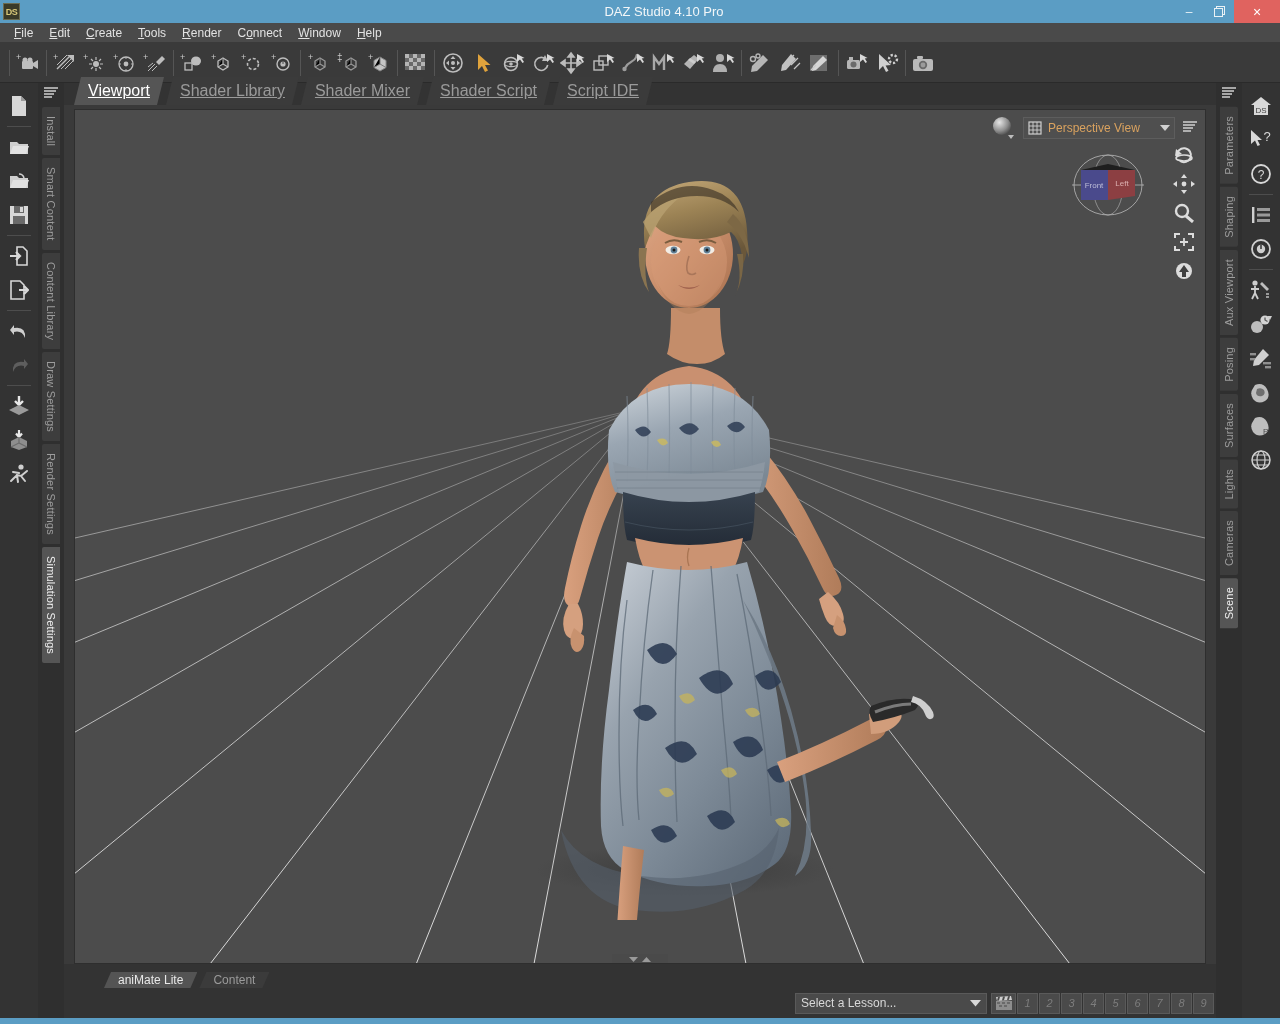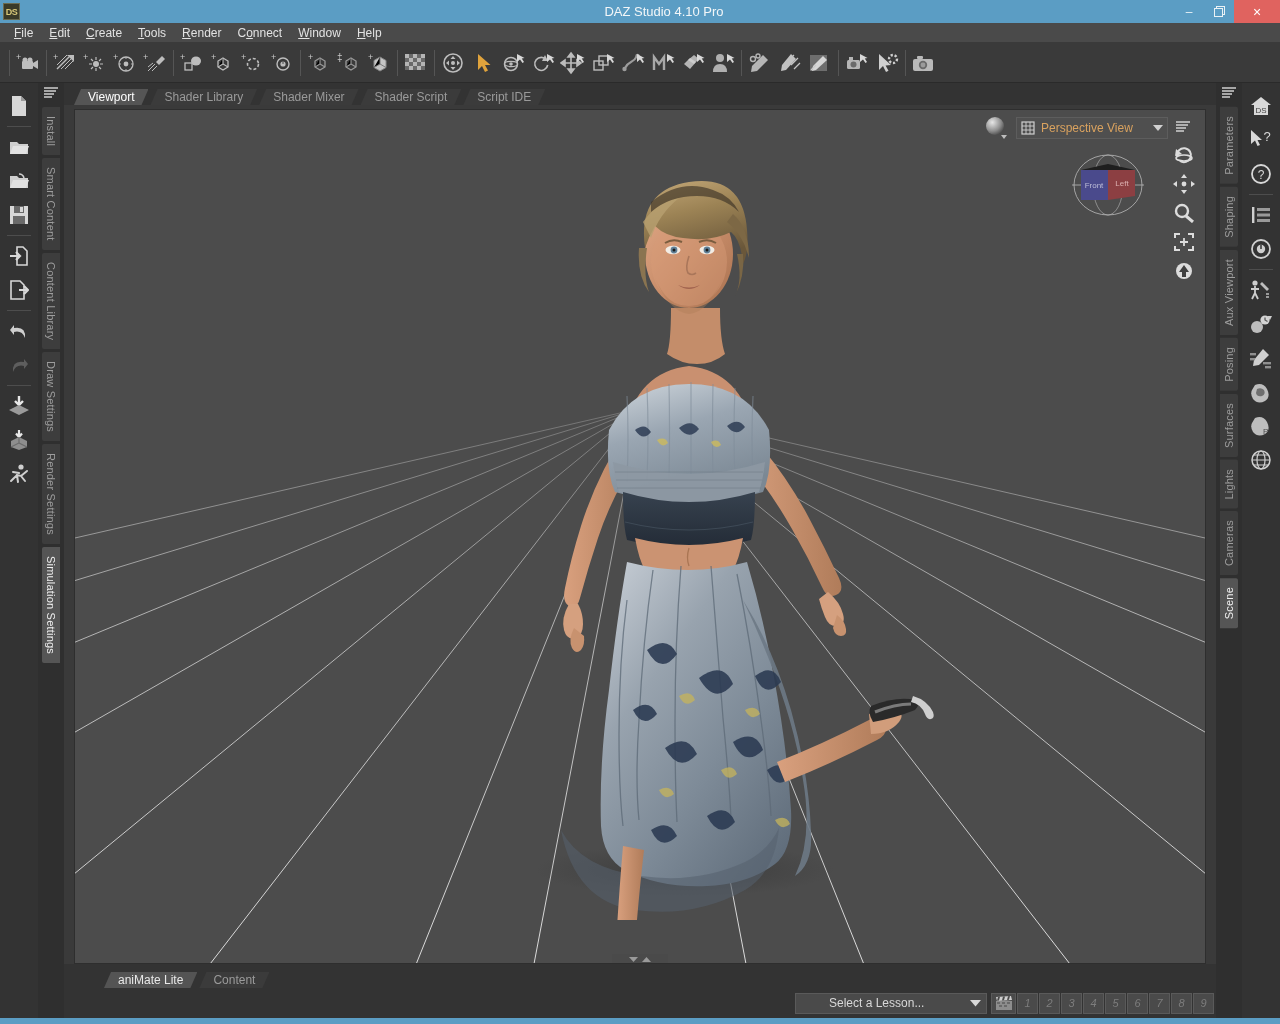--- a/index.html
+++ b/index.html
@@ -93,9 +93,10 @@
     padding-left:10px; flex:0 0 22px;
   }
   .htab {
-    height:16px; padding:0 14px; display:flex; align-items:center;
-    background:#3b3b3b; color:#9a9a9a; font-size:12px; margin-right:2px;
+    height:28px; padding:0 14px; display:flex; align-items:center;
+    background:#3b3b3b; color:#9a9a9a; font-size:16px; margin-right:2px;
     clip-path: polygon(7px 0, 100% 0, calc(100% - 7px) 100%, 0 100%);
+    text-decoration: underline;
   }
   .htab.active { background:#555555; color:#ffffff; }
 

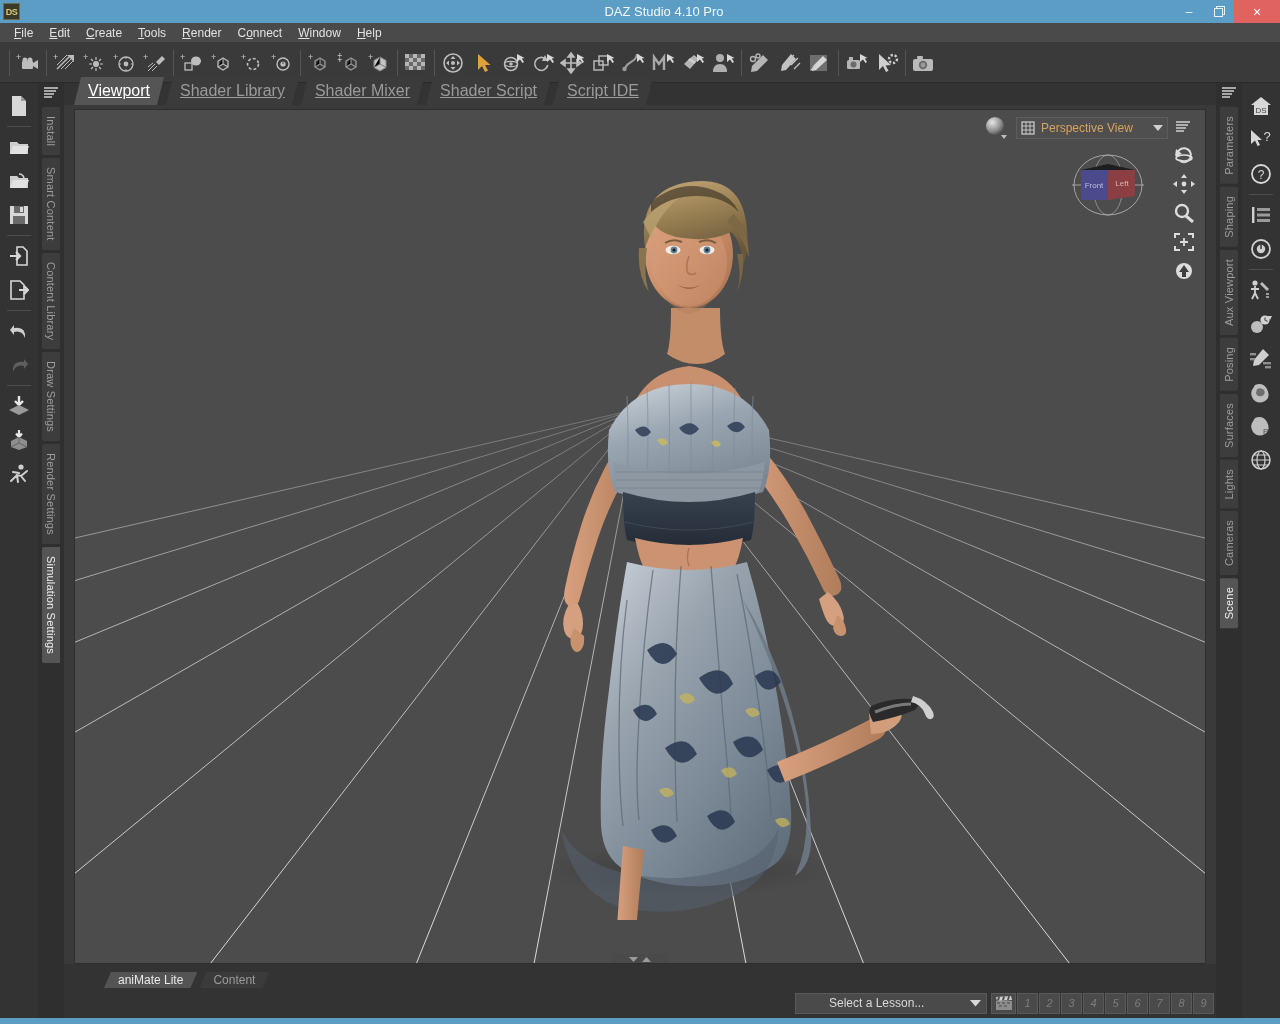--- a/index.html
+++ b/index.html
@@ -110,7 +110,7 @@
   .vp-grid { position:absolute; inset:0; }
 
   .vp-header {
-    position:absolute; top:6px; right:13px; display:flex; align-items:center; gap:6px;
+    position:absolute; top:6px; right:6px; display:flex; align-items:center; gap:6px;
     z-index:5;
   }
   .drawstyle-btn { width:26px; height:24px; position:relative; }

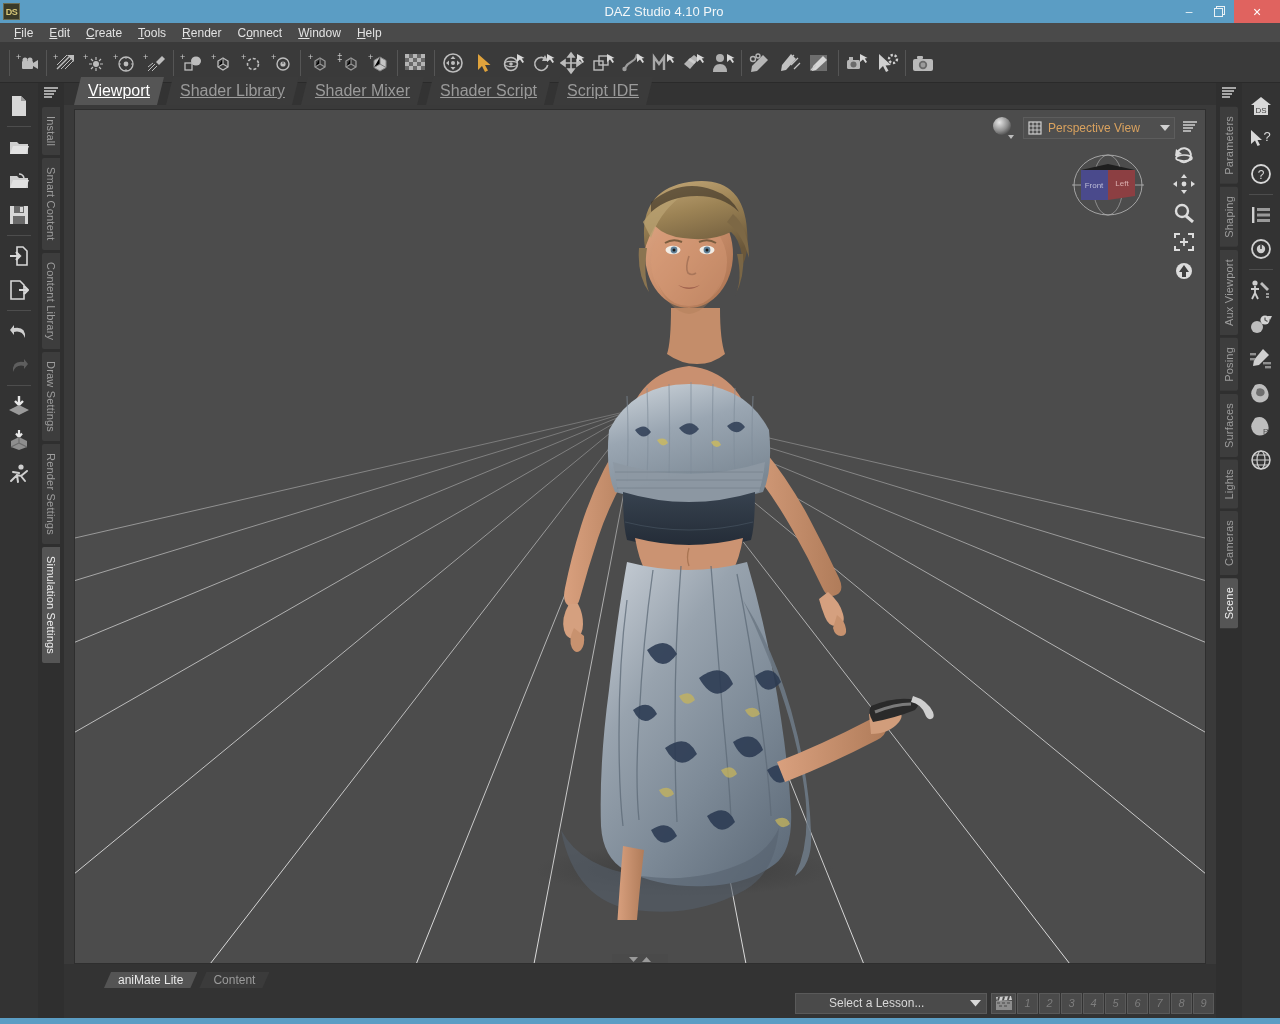--- a/index.html
+++ b/index.html
@@ -157,7 +157,7 @@
     height:21px; min-width:192px; background:#4a4a4a; border:1px solid #5a5a5a;
     display:flex; align-items:center; padding:0 5px; color:#d8d8d8; font-size:12px;
   }
-  .lesson-sel .cap { flex:1;margin-left:28px; }
+  .lesson-sel .cap { flex:1; }
   .numbtn {
     width:21px; height:21px; background:#4a4a4a; border:1px solid #5a5a5a;
     display:flex; align-items:center; justify-content:center;

